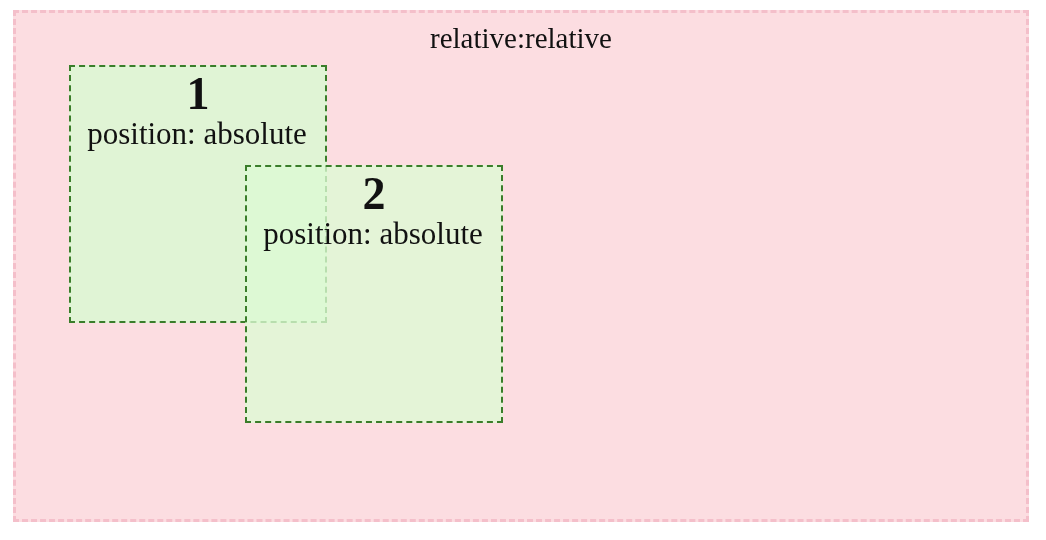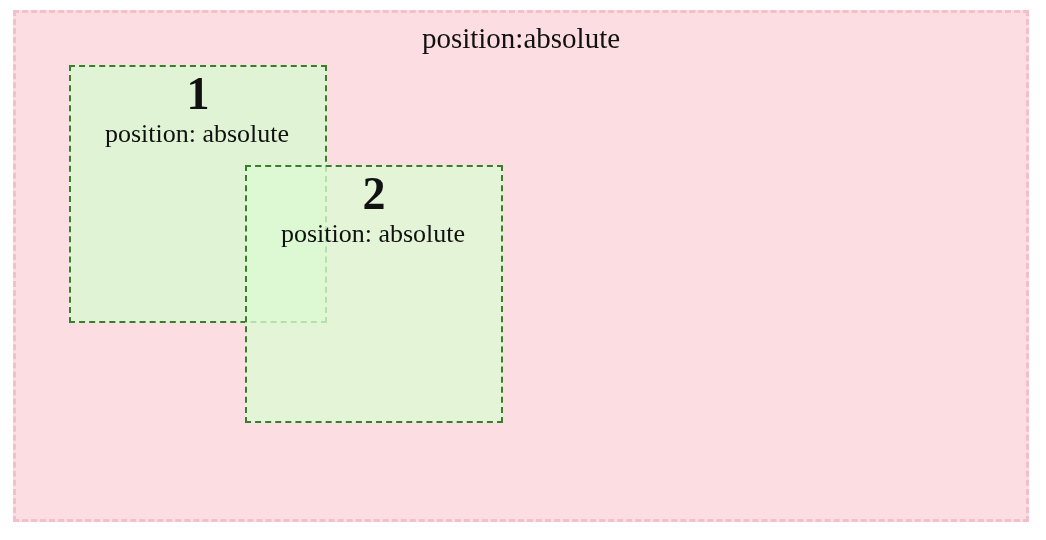--- a/index.html
+++ b/index.html
@@ -26,7 +26,7 @@
 <body>
 
 <div class="relative-box">
-  <div class="relative-label">position:absolute</div>
+  <div class="relative-label">relative:relative</div>
 
   <div class="abs-box one">
     <div class="abs-num">1</div>

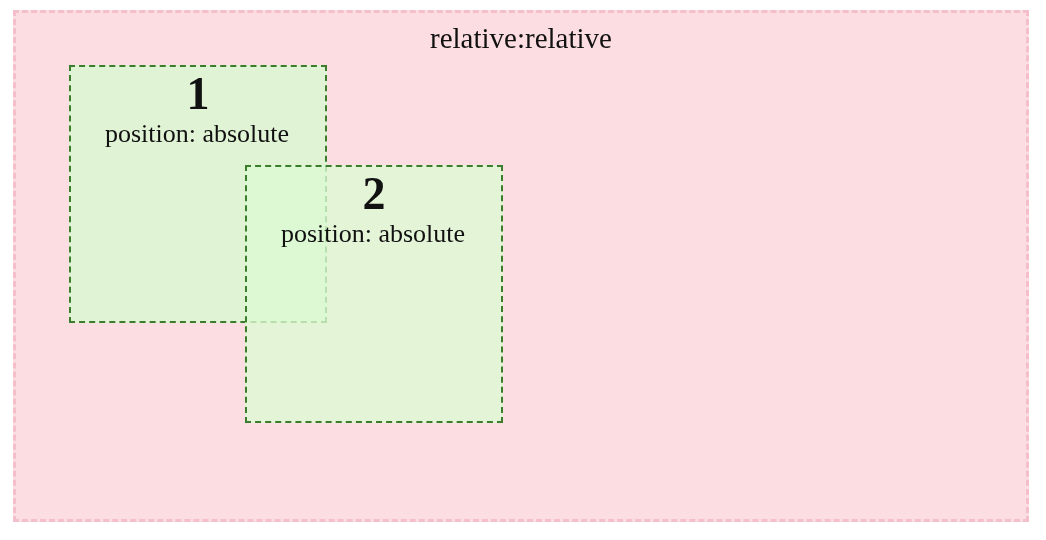--- a/index.html
+++ b/index.html
@@ -20,7 +20,7 @@
     .abs-box.one { left: 53px; top: 52px; }
     .abs-box.two { left: 229px; top: 152px; background: rgba(220, 250, 212, 0.78); }
     .abs-num { font-weight: bold; font-size: 46px; line-height: 50px; margin-top: 2px; }
-    .abs-label { font-size: 26px; line-height: 30px; white-space: nowrap; margin-left: -2px; }
+    .abs-label { font-size: 31px; line-height: 30px; white-space: nowrap; margin-left: -2px; }
   </style>
 </head>
 <body>

